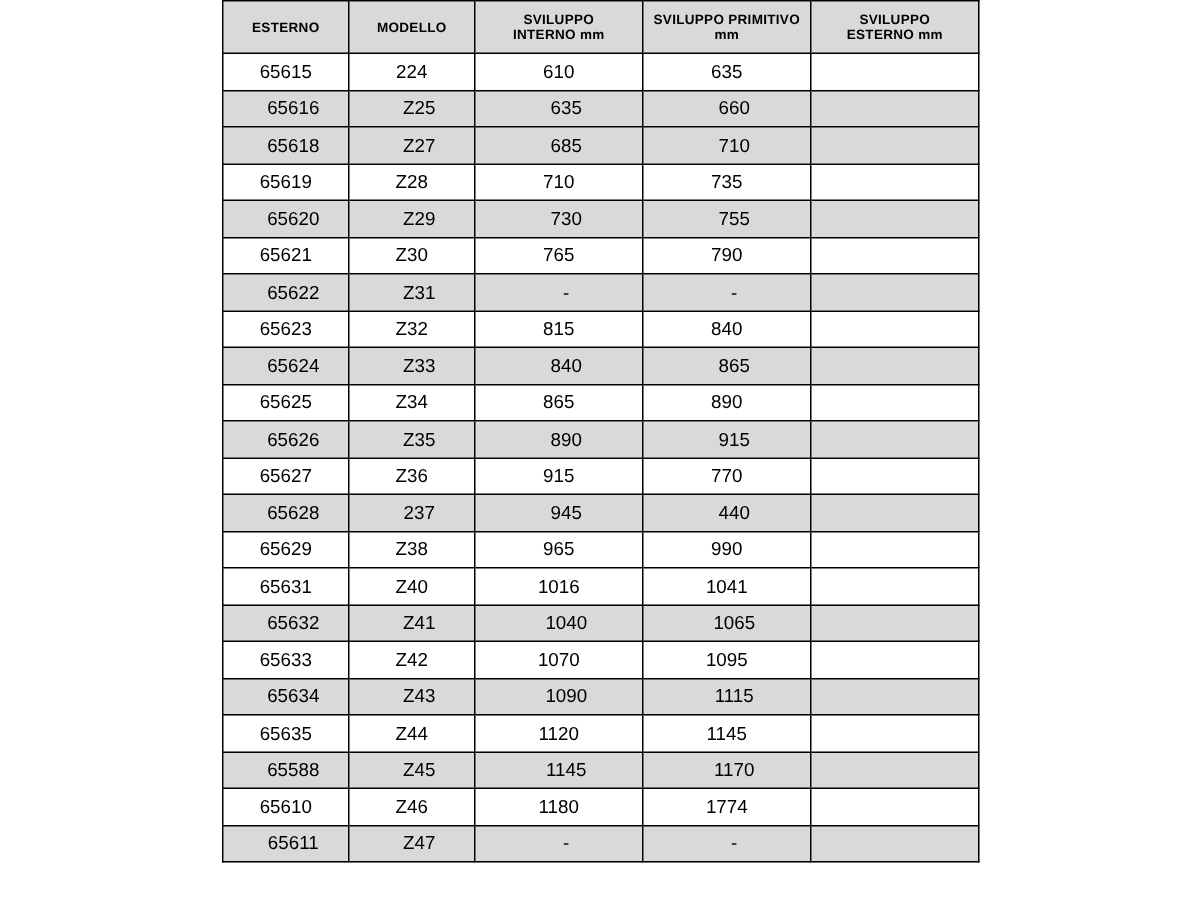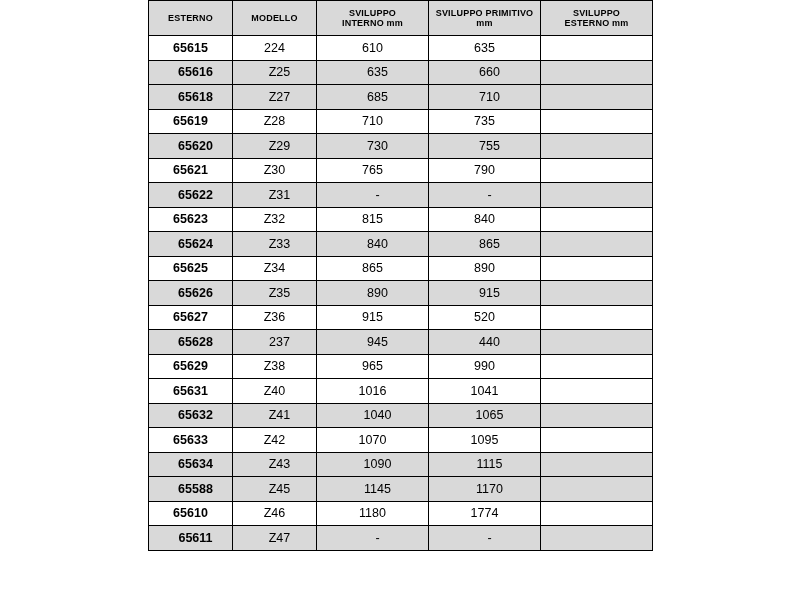--- a/index.html
+++ b/index.html
@@ -58,7 +58,7 @@
     padding-left: 12px;
   }
   table.spec-table tr td:first-child {
-    font-weight: bold;
+    font-weight: normal;
   }
   table.spec-table td.empty {
     

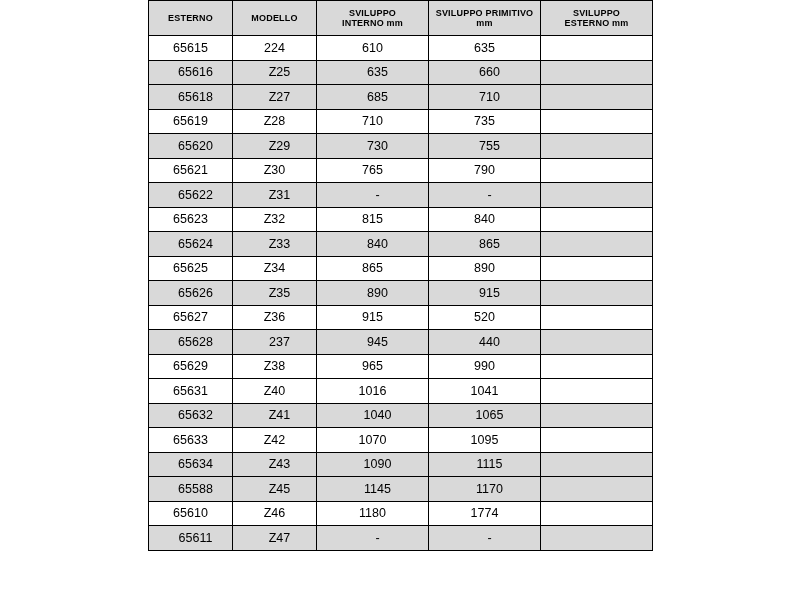--- a/index.html
+++ b/index.html
@@ -180,7 +180,7 @@
           <td>65627</td>
           <td>Z36</td>
           <td>915</td>
-          <td>520</td>
+          <td>770</td>
           <td class="empty"></td>
         </tr>
         <tr class="alt">

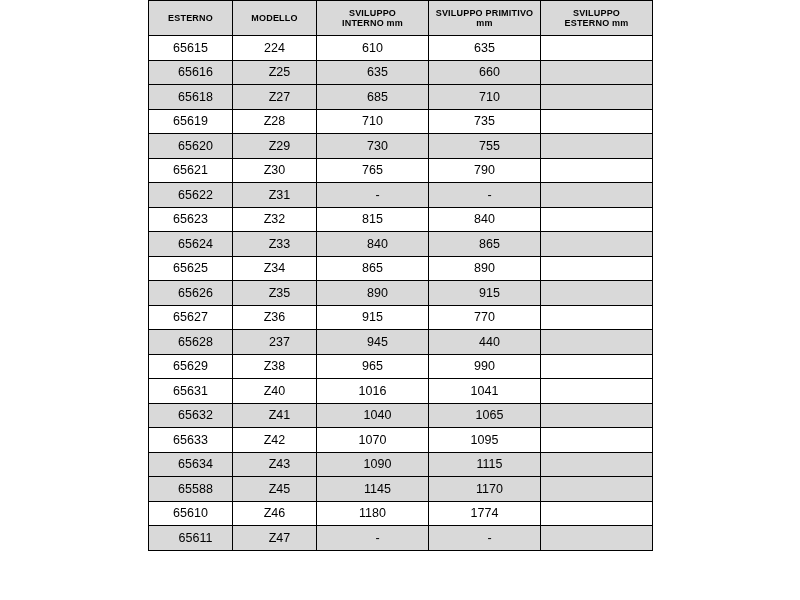--- a/index.html
+++ b/index.html
@@ -225,6 +225,13 @@
           <td>1115</td>
           <td class="empty"></td>
         </tr>
+        <tr>
+          <td>65635</td>
+          <td>Z44</td>
+          <td>1120</td>
+          <td>1145</td>
+          <td class="empty"></td>
+        </tr>
         <tr class="alt">
           <td>65588</td>
           <td>Z45</td>

